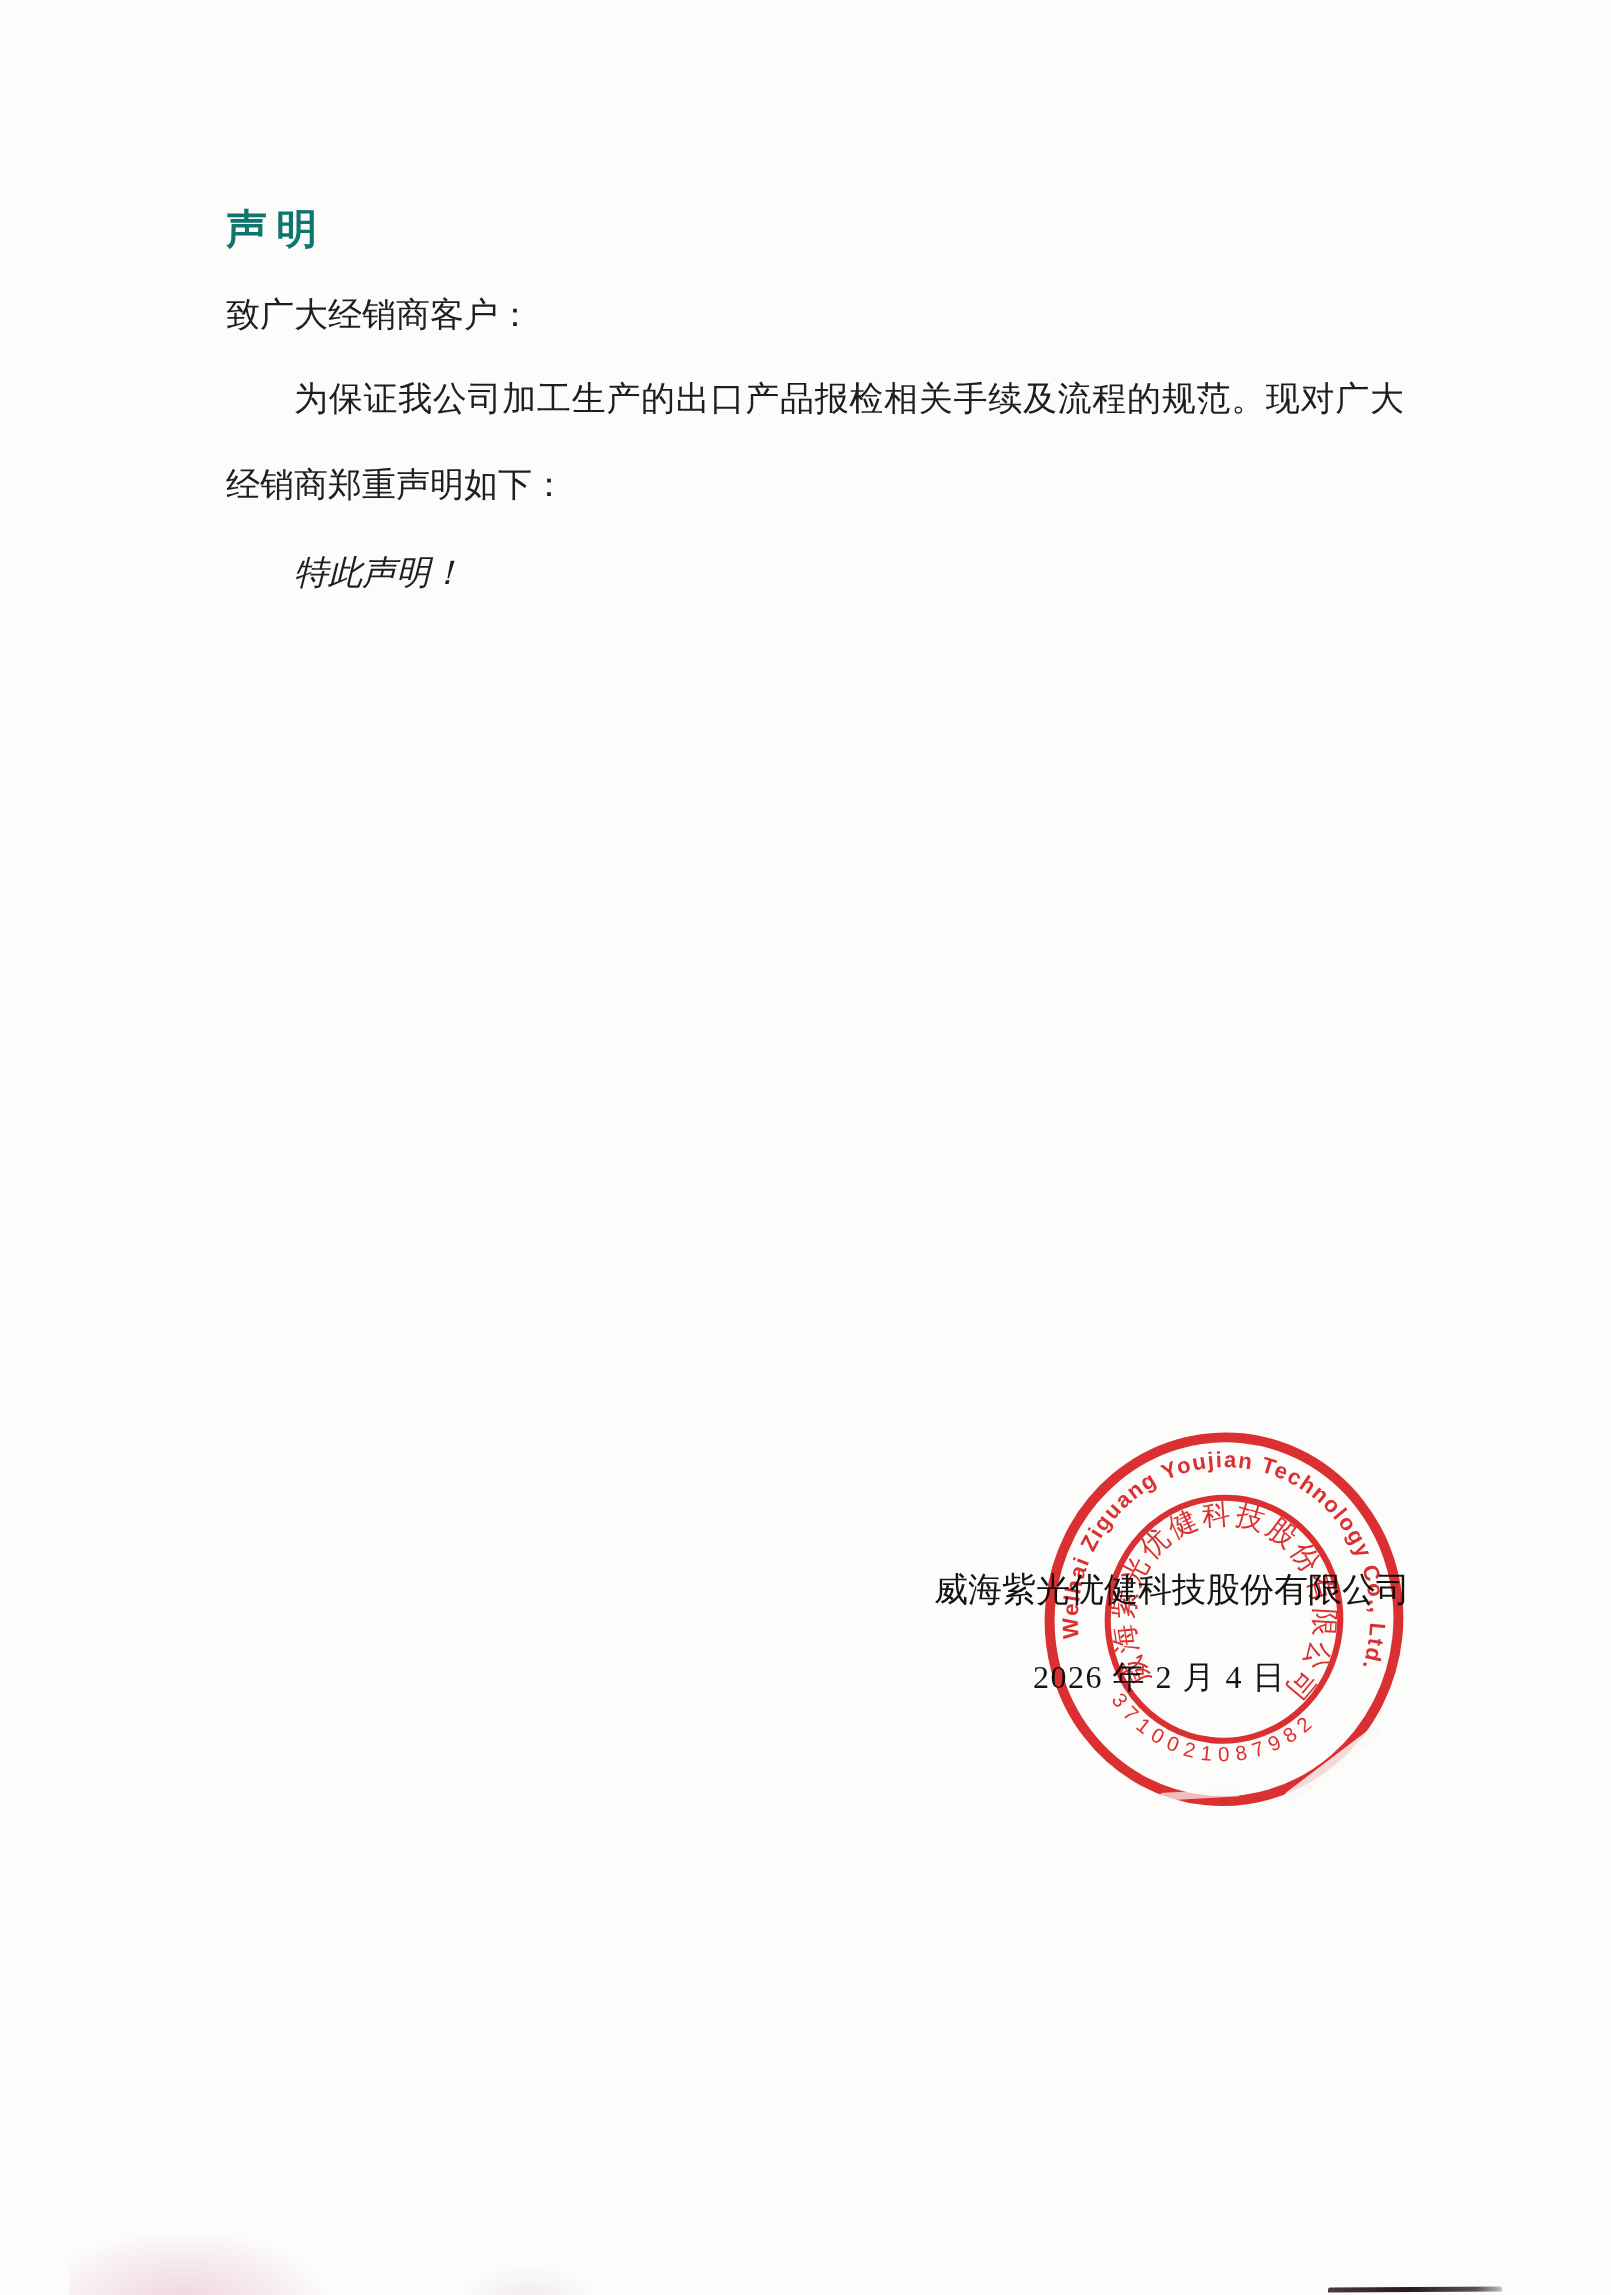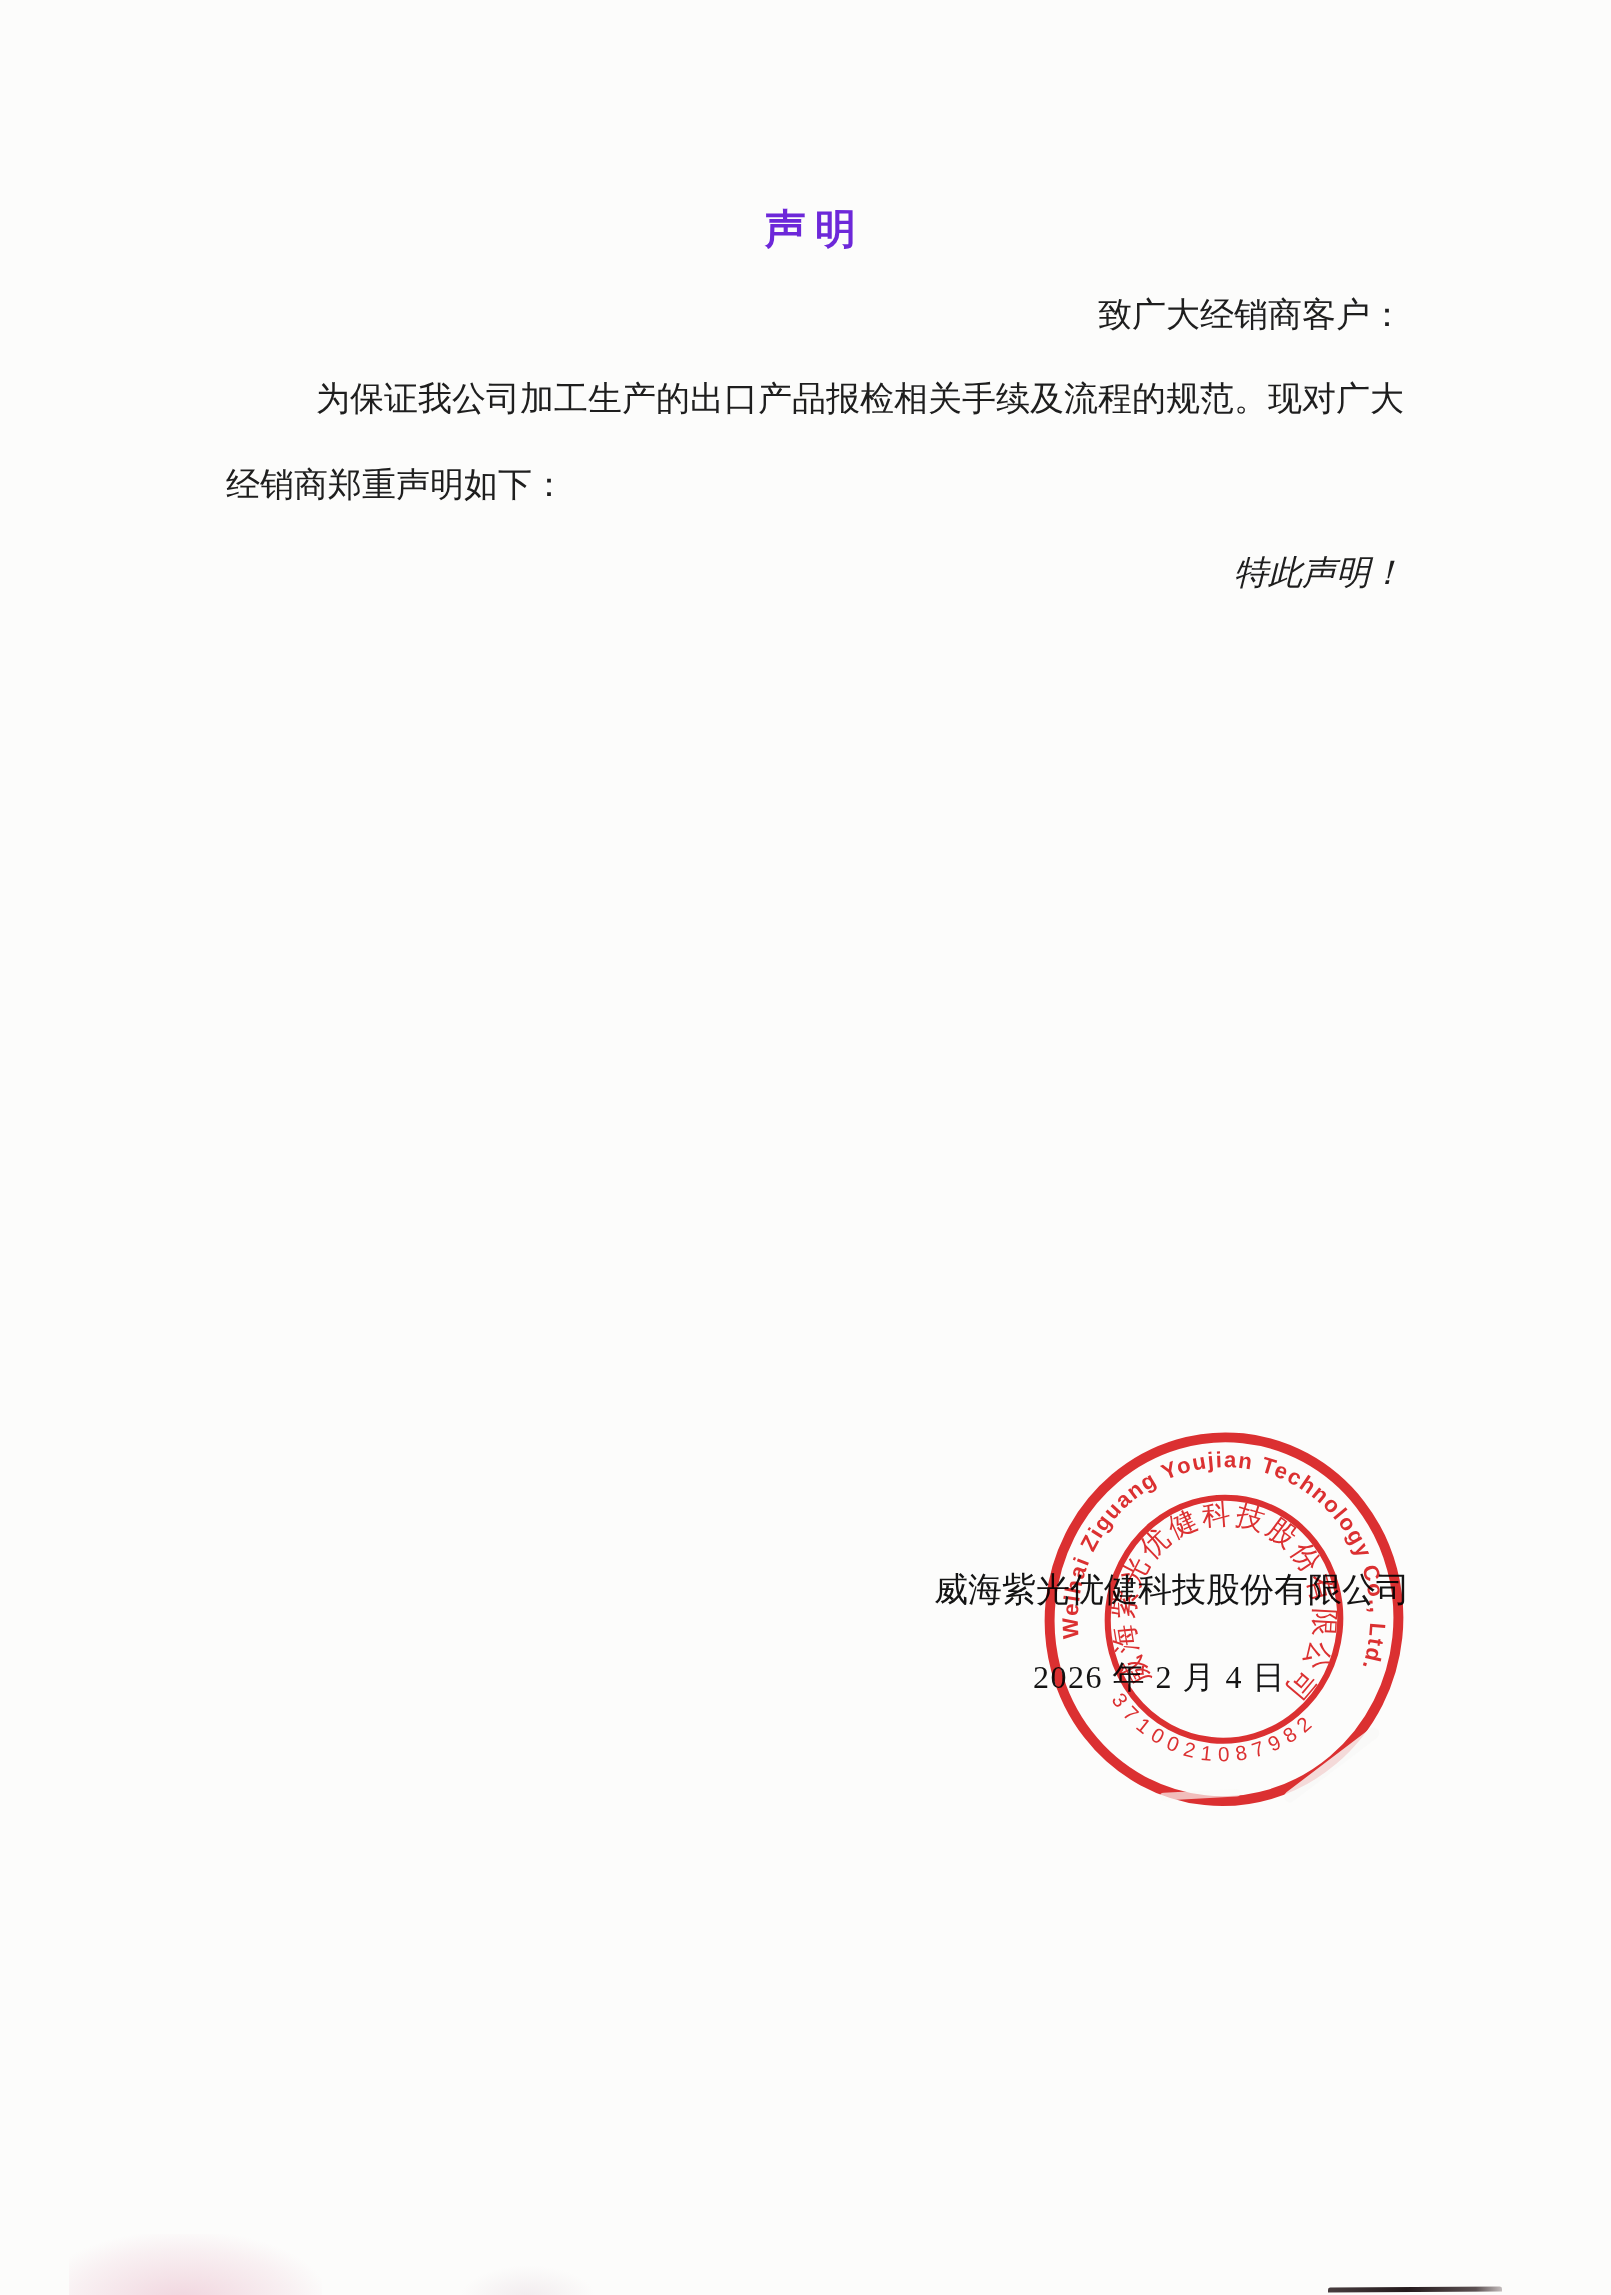--- a/index.html
+++ b/index.html
@@ -28,9 +28,9 @@
     font-size: 41px;
     font-weight: bold;
     letter-spacing: 9.2px;
-    text-align: center;
+    text-align: left;
     line-height: 86px;
-    color: #6d28d9;
+    color: #0f766e;
   }
   .doc p { margin: 0; text-align: right; }
   .salutation { text-indent: 0; }

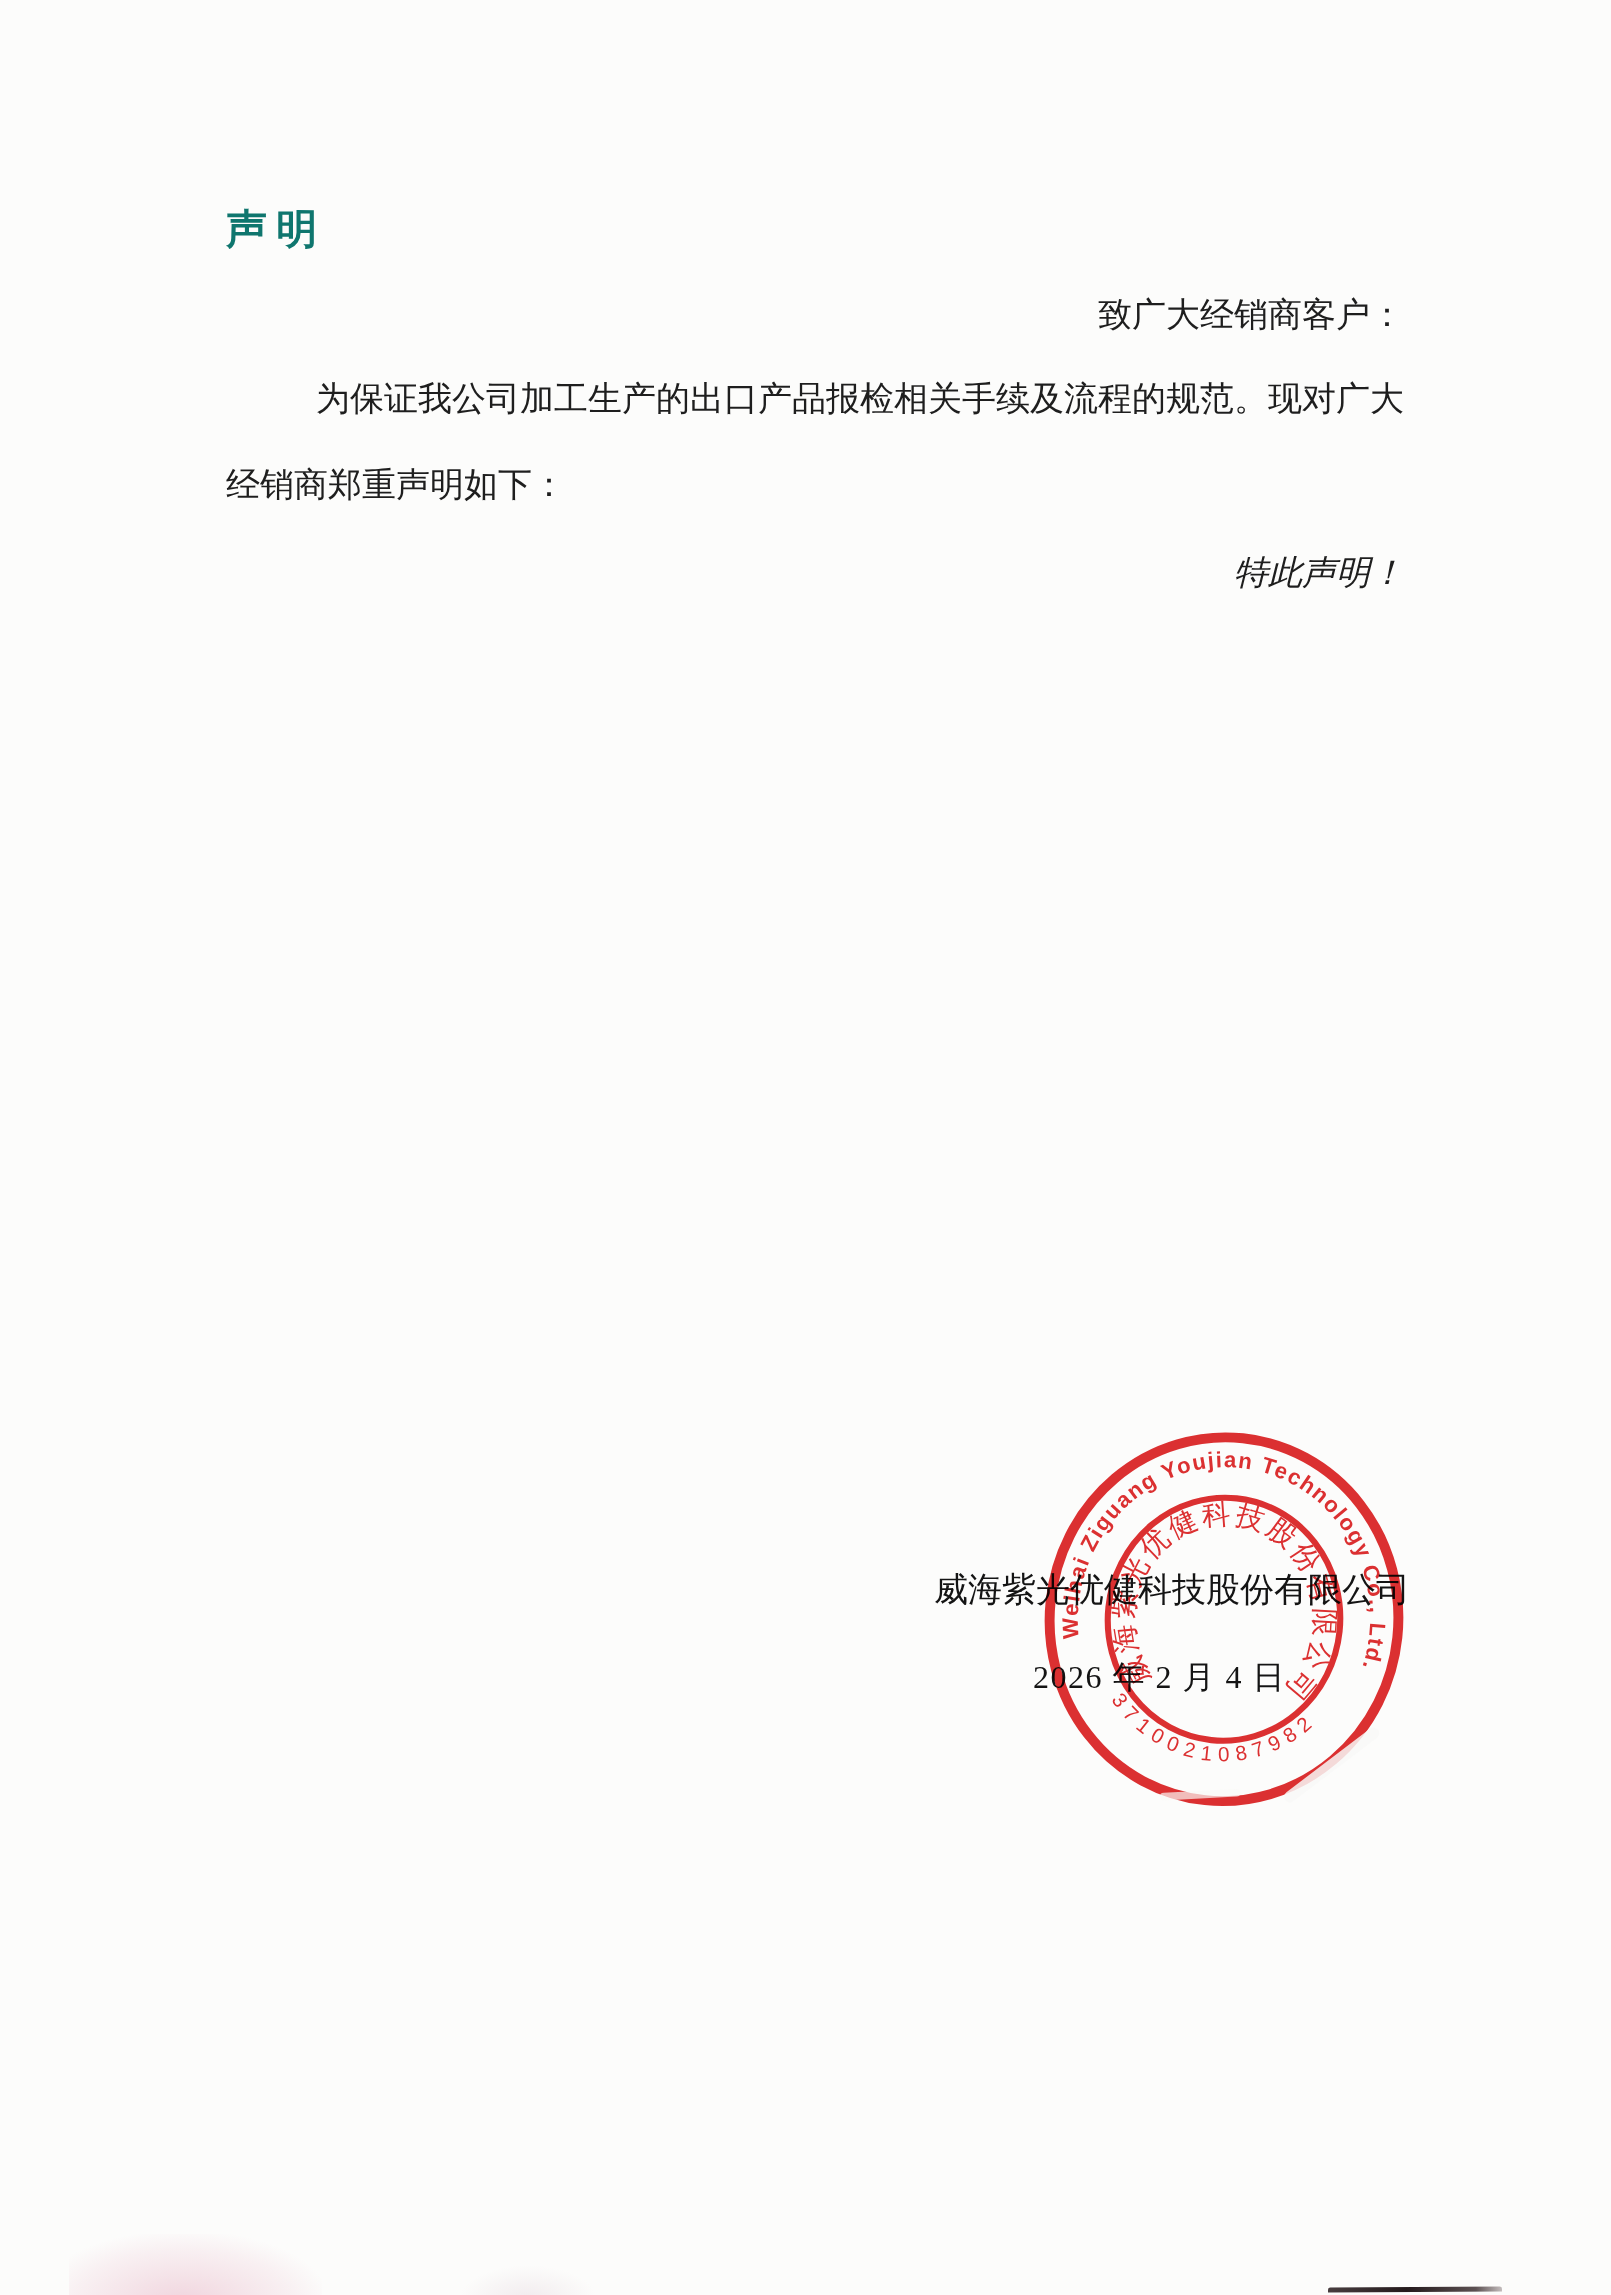--- a/index.html
+++ b/index.html
@@ -32,7 +32,7 @@
     line-height: 86px;
     color: #0f766e;
   }
-  .doc p { margin: 0; text-align: right; }
+  .doc p { margin: 0; }
   .salutation { text-indent: 0; }
   .body-para {
     text-indent: 2em;

